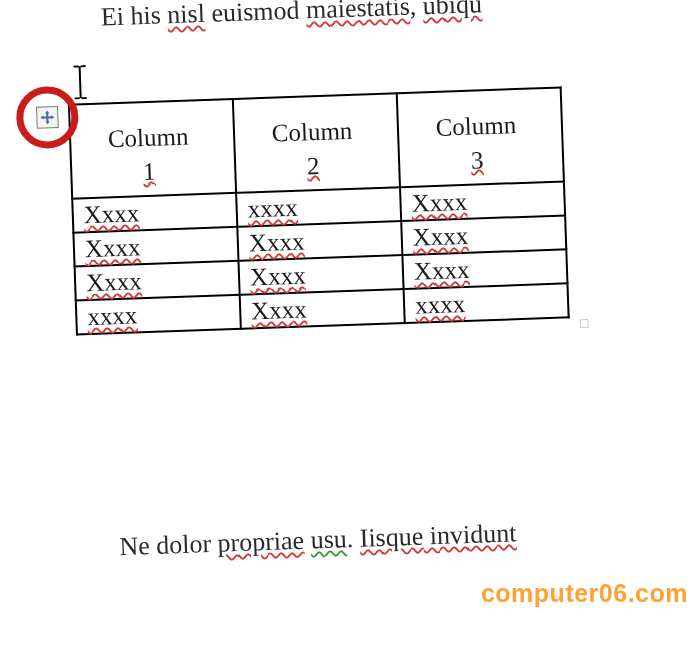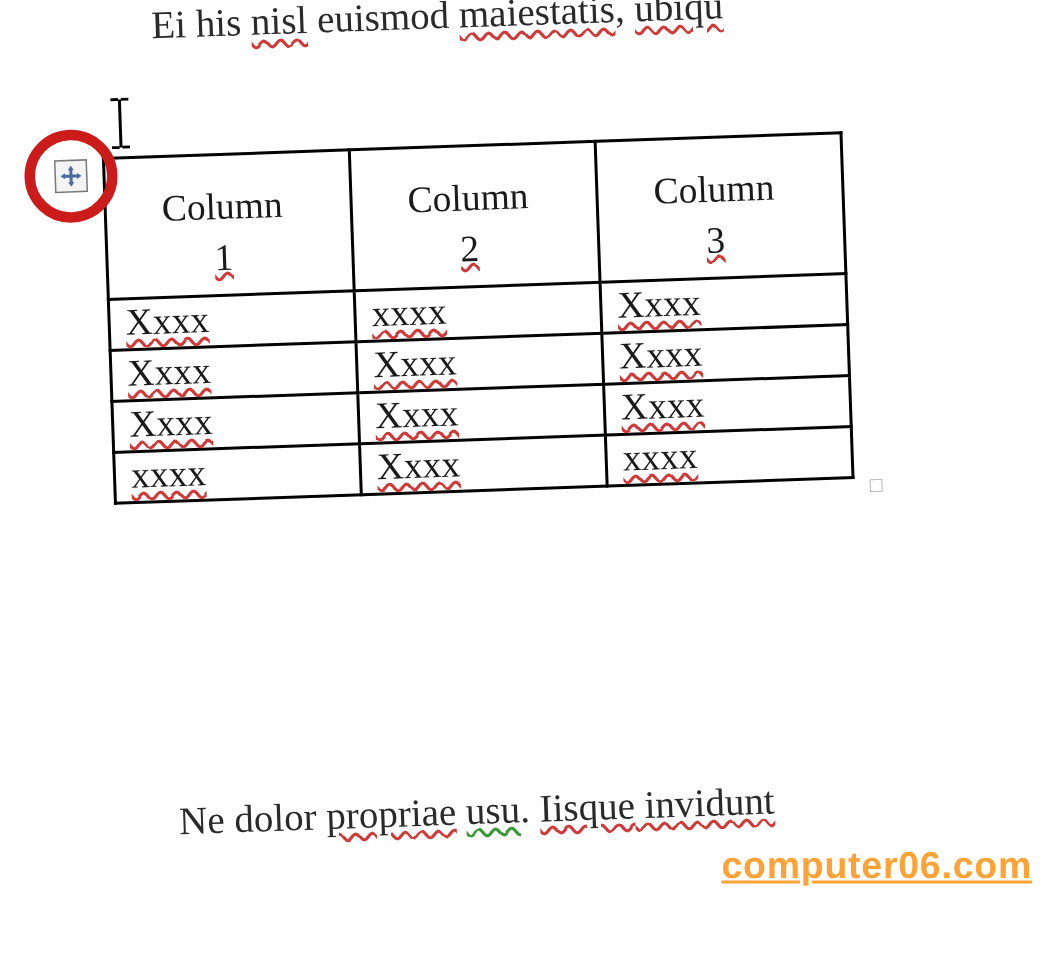--- a/index.html
+++ b/index.html
@@ -113,13 +113,12 @@
     .watermark {
       position: absolute;
       right: 10px;
-      bottom: 54px;
+      bottom: 38px;
       font-family: Arial, Helvetica, sans-serif;
       font-size: 25px;
       color: #ffa236;
       font-weight: 600;
       letter-spacing: 0.5px;
-      text-decoration: underline;
     }
   </style>
 </head>

